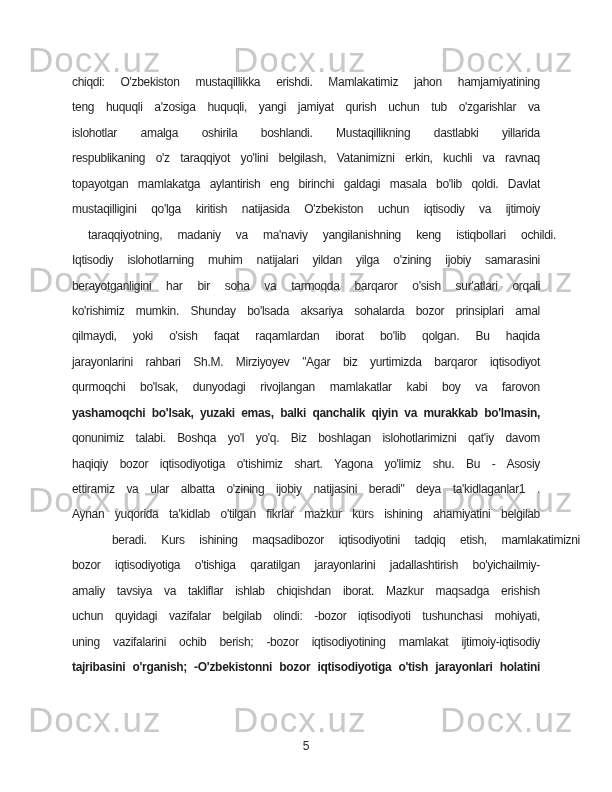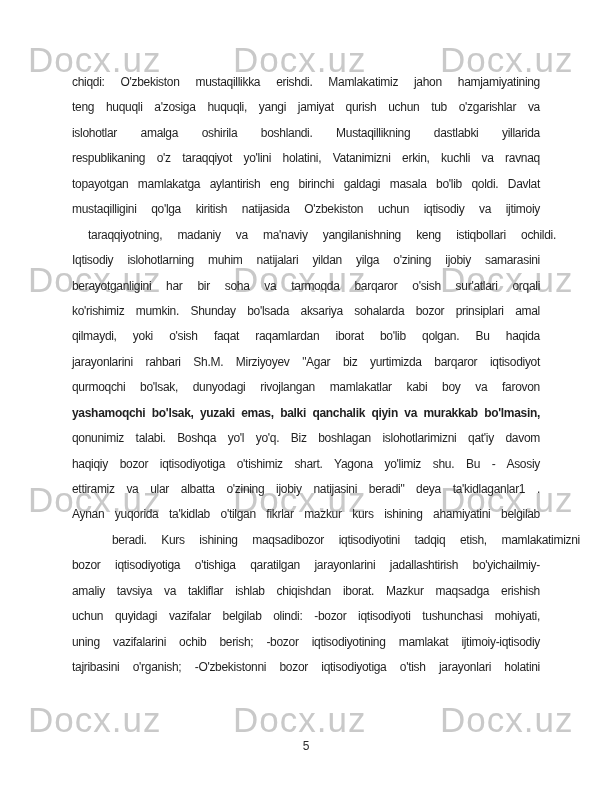--- a/index.html
+++ b/index.html
@@ -80,7 +80,7 @@
       <div class="tline" style="text-align-last: justify;">chiqdi: O'zbekiston mustaqillikka erishdi. Mamlakatimiz jahon hamjamiyatining</div>
       <div class="tline" style="text-align-last: justify;">teng huquqli a'zosiga huquqli, yangi jamiyat qurish uchun tub o'zgarishlar va</div>
       <div class="tline" style="text-align-last: justify;">islohotlar amalga oshirila boshlandi. Mustaqillikning dastlabki yillarida</div>
-      <div class="tline" style="text-align-last: justify;">respublikaning o'z taraqqiyot yo'lini holatini, Vatanimizni erkin, kuchli va ravnaq</div>
+      <div class="tline" style="text-align-last: justify;">respublikaning o'z taraqqiyot yo'lini belgilash, Vatanimizni erkin, kuchli va ravnaq</div>
       <div class="tline" style="text-align-last: justify;">topayotgan mamlakatga aylantirish eng birinchi galdagi masala bo'lib qoldi. Davlat</div>
       <div class="tline" style="text-align-last: justify;">mustaqilligini qo'lga kiritish natijasida O'zbekiston uchun iqtisodiy va ijtimoiy</div>
       <div class="tline" style="text-align-last: justify; margin-left: 16px;">taraqqiyotning, madaniy va ma'naviy yangilanishning keng istiqbollari ochildi.</div>

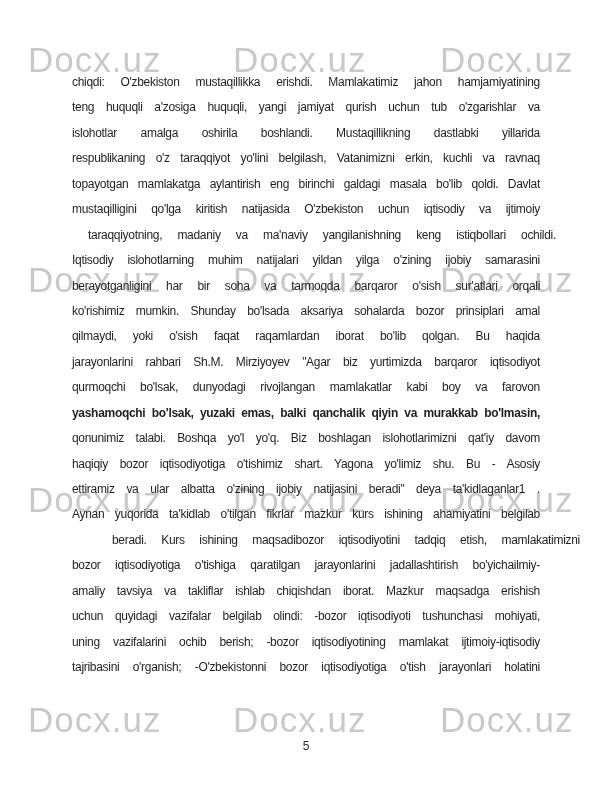--- a/index.html
+++ b/index.html
@@ -100,7 +100,7 @@
       <div class="tline" style="text-align-last: justify;">amaliy tavsiya va takliflar ishlab chiqishdan iborat. Mazkur maqsadga erishish</div>
       <div class="tline" style="text-align-last: justify;">uchun quyidagi vazifalar belgilab olindi: -bozor iqtisodiyoti tushunchasi mohiyati,</div>
       <div class="tline" style="text-align-last: justify;">uning vazifalarini ochib berish; -bozor iqtisodiyotining mamlakat ijtimoiy-iqtisodiy</div>
-      <div class="tline" style="text-align-last: justify;">tajribasini o'rganish; -O'zbekistonni bozor iqtisodiyotiga o'tish jarayonlari holatini</div>
+      <div class="tline" style="text-align-last: justify; font-weight: bold;">tajribasini o'rganish; -O'zbekistonni bozor iqtisodiyotiga o'tish jarayonlari holatini</div>
     </div>
   <div class="page-number">5</div>
 </div>

